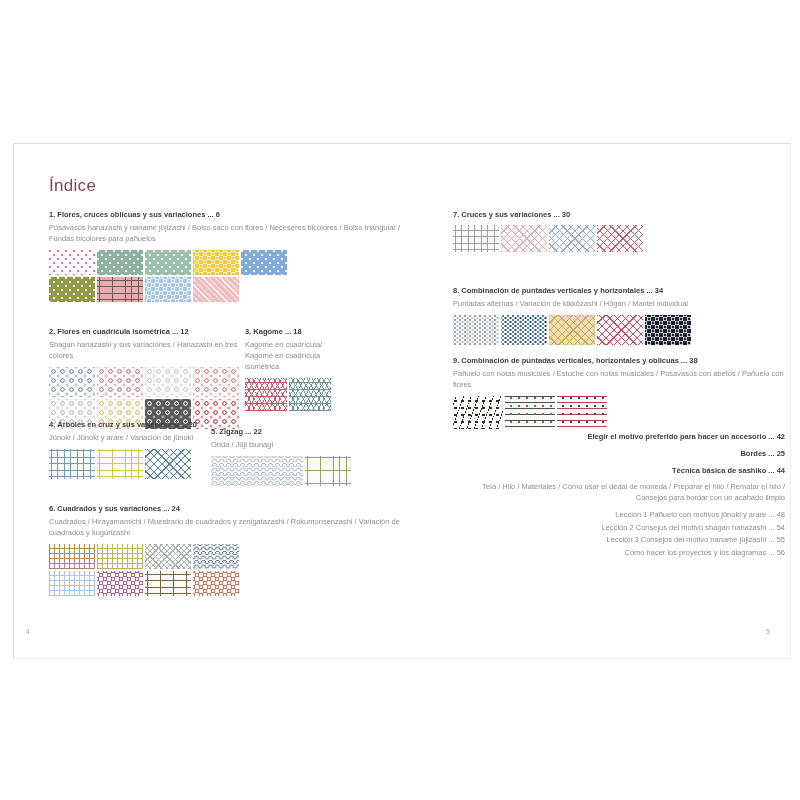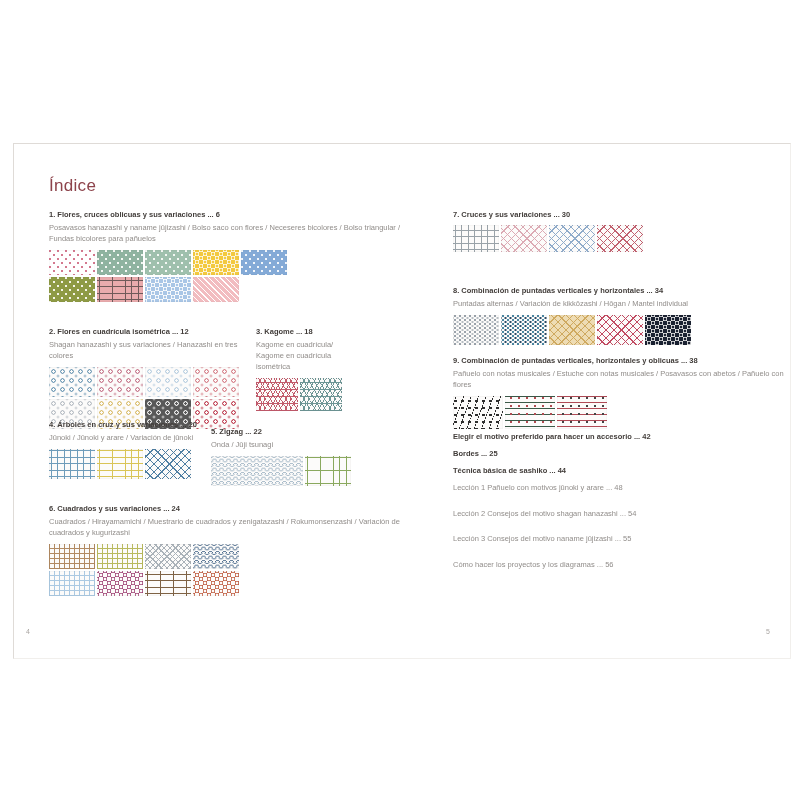--- a/index.html
+++ b/index.html
@@ -81,7 +81,7 @@
   
   .pos-s1{left:35px;top:66px;width:352px}
   .pos-s2{left:35px;top:183px;width:200px}
-  .pos-s3{left:242px;top:183px;width:106px}
+  .pos-s3{left:231px;top:183px;width:106px}
   .pos-s4{left:35px;top:276px;width:155px}
   .pos-s5{left:197px;top:283px;width:150px}
   .pos-s6{left:35px;top:360px;width:352px}

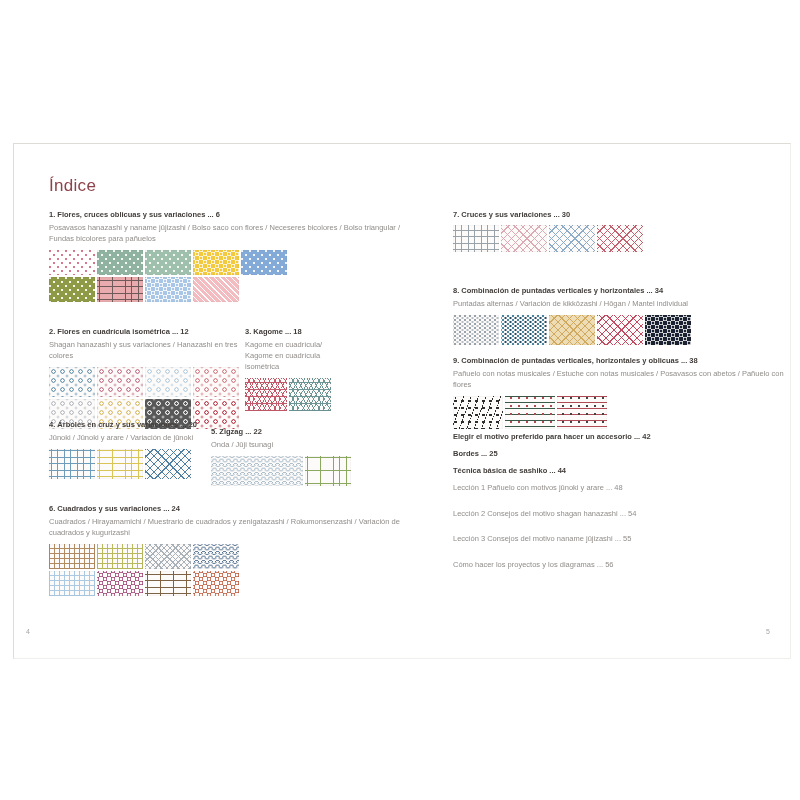--- a/index.html
+++ b/index.html
@@ -90,7 +90,7 @@
   .pos-s9{left:439px;top:212px;width:340px}
   .pos-extras{left:439px;top:288px;width:332px}
   
-  .line{font-size:7.5px;line-height:10px;}
+  .line{font-size:7.5px;line-height:10px;text-align:right;}
   .line.heading{font-weight:bold;color:#413c39;margin-top:7px;}
   .line.desc{color:#918d8a;line-height:11px;margin-top:5px;font-weight:normal;}
   .line.item{color:#918d8a;line-height:10.5px;margin-top:15px;}

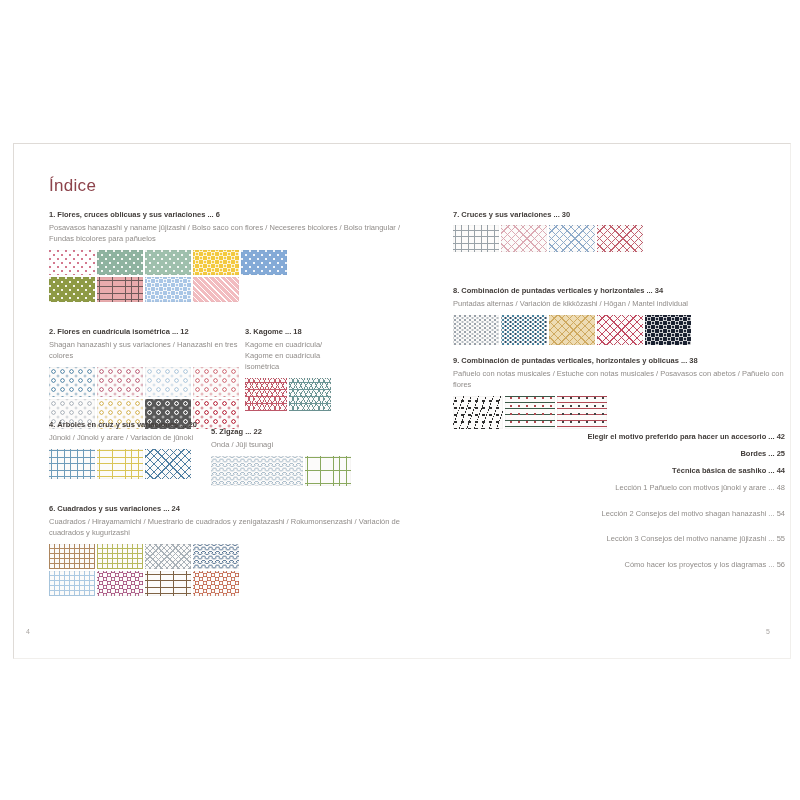--- a/index.html
+++ b/index.html
@@ -231,6 +231,7 @@
         <div class="line heading">Elegir el motivo preferido para hacer un accesorio ... 42</div>
         <div class="line heading">Bordes ... 25</div>
         <div class="line heading">Técnica básica de sashiko ... 44</div>
+        <div class="line desc">Tela / Hilo / Materiales / Cómo usar el dedal de moneda / Preparar el hilo / Rematar el hilo / Consejos para bordar con un acabado limpio</div>
         <div class="line item">Lección 1 Pañuelo con motivos jūnoki y arare ... 48</div>
         <div class="line item">Lección 2 Consejos del motivo shagan hanazashi ... 54</div>
         <div class="line item">Lección 3 Consejos del motivo naname jūjizashi ... 55</div>

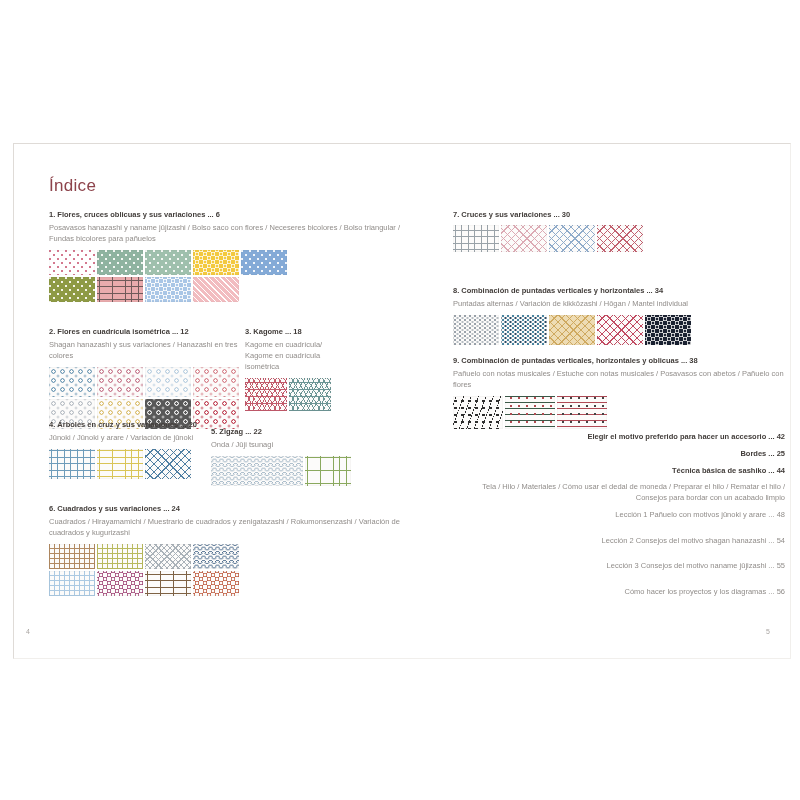--- a/index.html
+++ b/index.html
@@ -93,7 +93,7 @@
   .line{font-size:7.5px;line-height:10px;text-align:right;}
   .line.heading{font-weight:bold;color:#413c39;margin-top:7px;}
   .line.desc{color:#918d8a;line-height:11px;margin-top:5px;font-weight:normal;}
-  .line.item{color:#918d8a;line-height:10.5px;margin-top:15px;}
+  .line.item{color:#918d8a;line-height:10.5px;margin-top:2px;}
   .line.desc + .line.item, .line.heading + .line.item{margin-top:7px;}
   .pos-extras .line:first-child{margin-top:0;}
   .pagenum{position:absolute;font-size:7px;color:#a9a5a2;}

